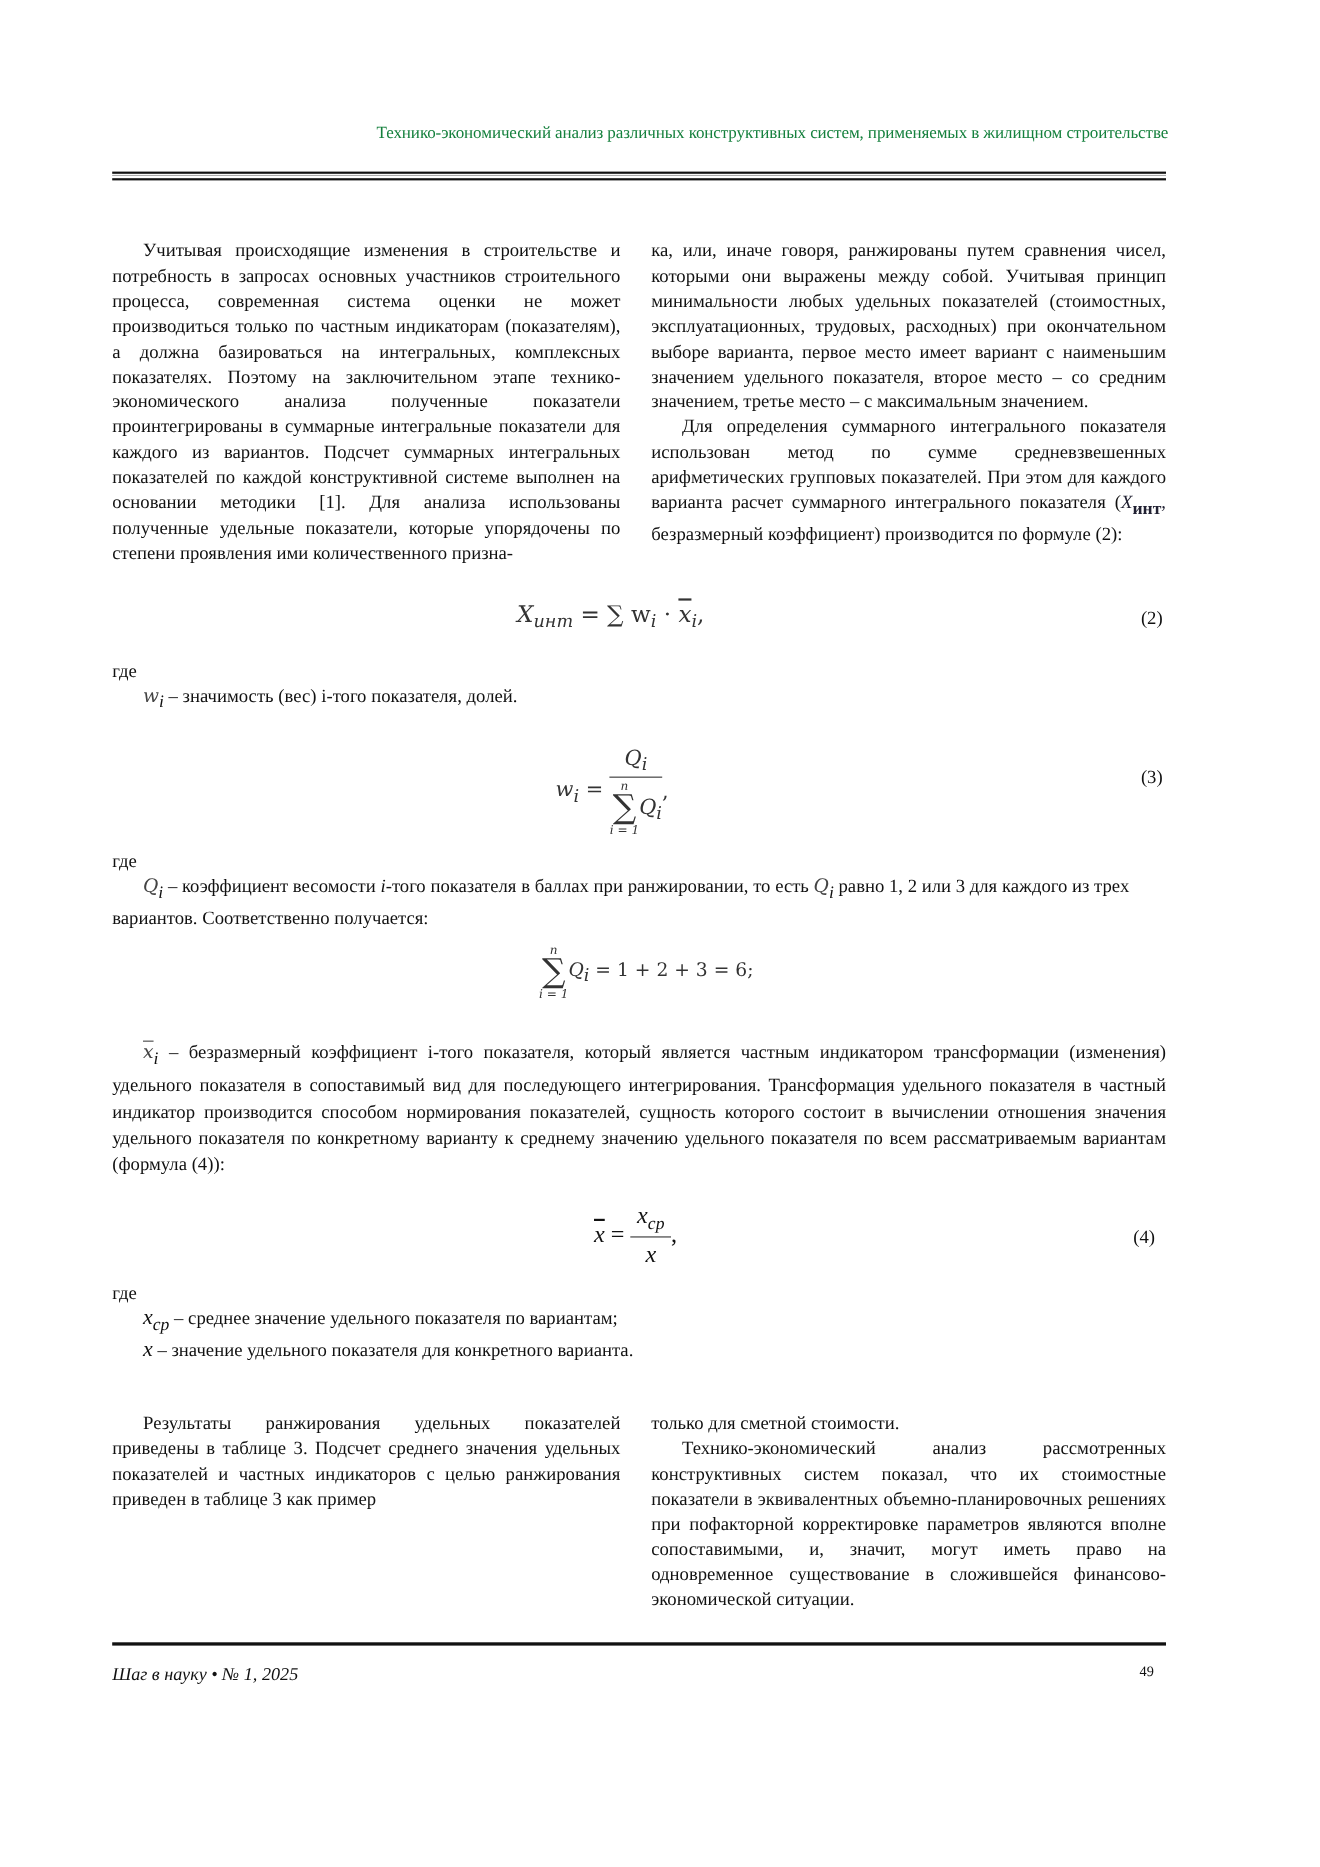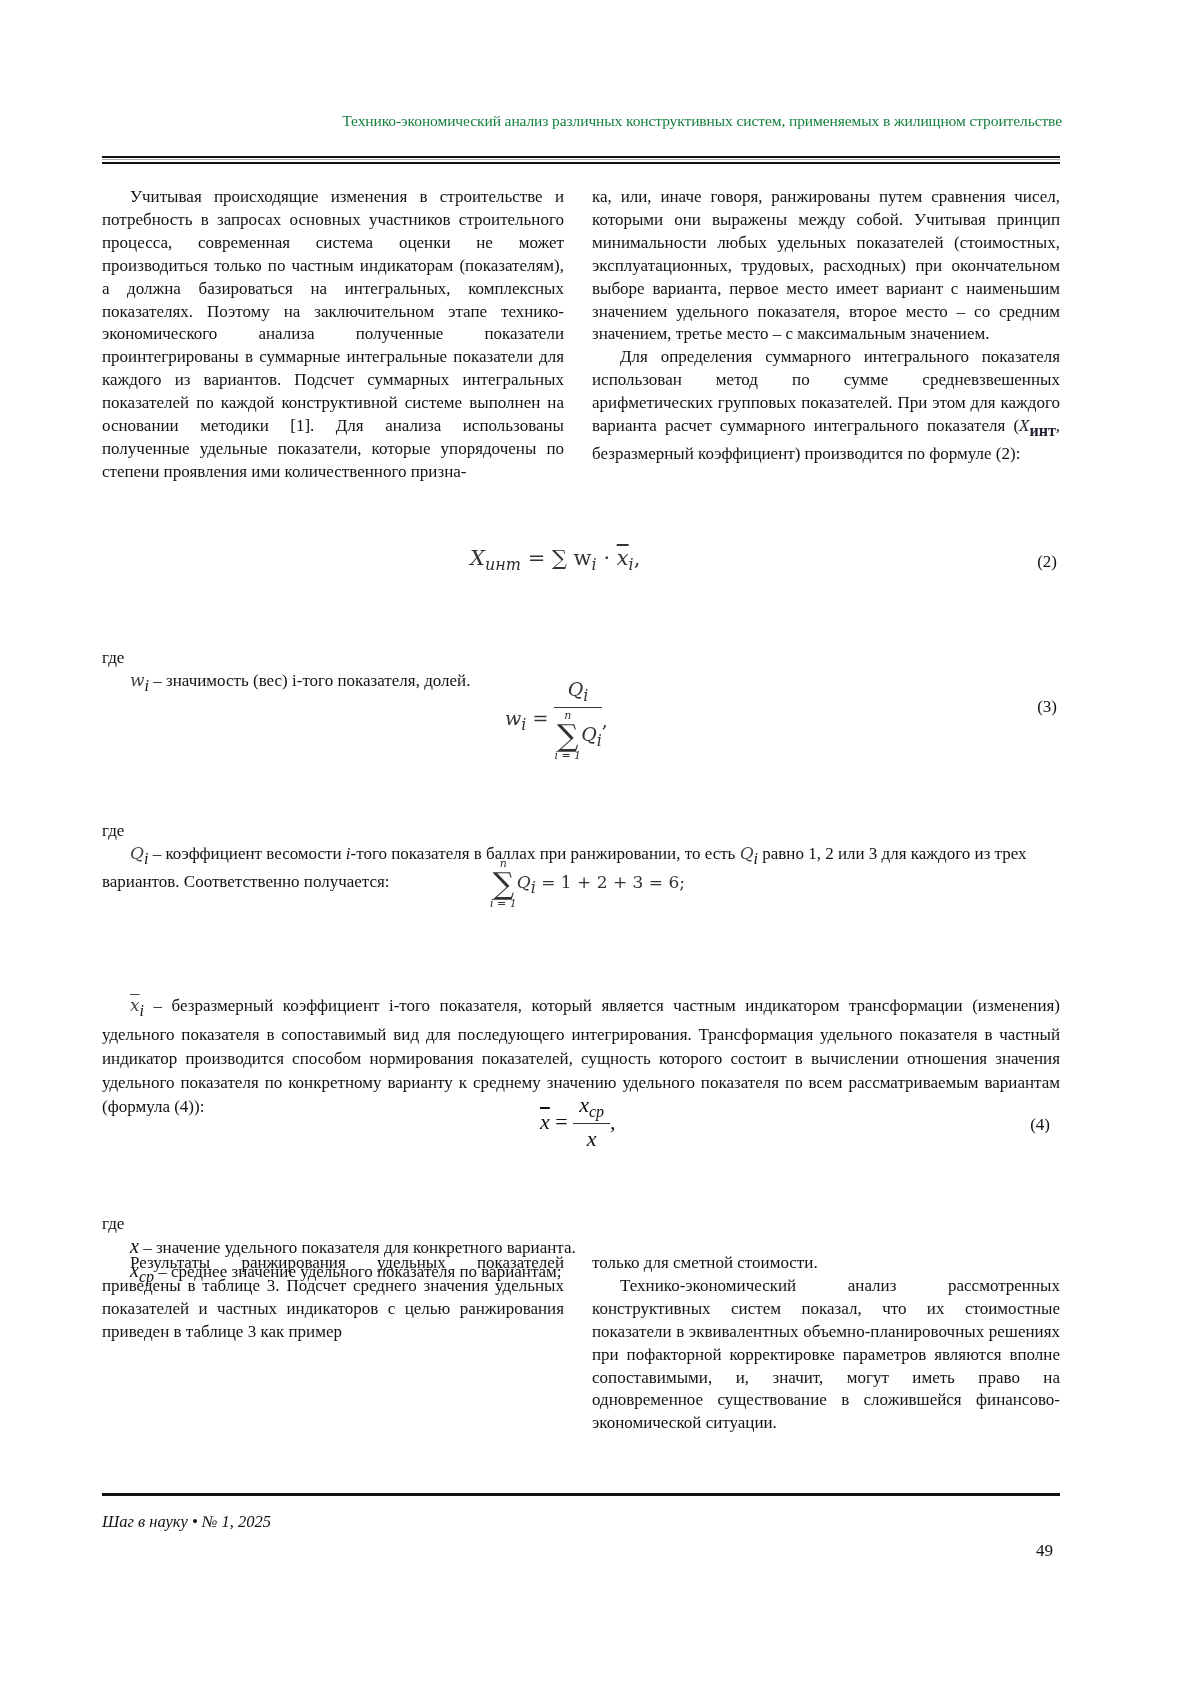--- a/index.html
+++ b/index.html
@@ -11,7 +11,7 @@
               border-top: 2px solid #111; border-bottom: 2px solid #111; }
   .rule-top::after { content: ""; position: absolute; left: 0; right: 0; top: 1px; height: 1px; background: #aaa; }
   .col { position: absolute; font-size: 17px; line-height: 22.9px; text-align: justify;
-         hyphens: manual; }
+         hyphens: manual; margin-top: 31px; }
   .col p { margin: 0; text-indent: 28px; }
   .col p.noindent { text-indent: 0; }
   .left { left: 102px; width: 462px; }

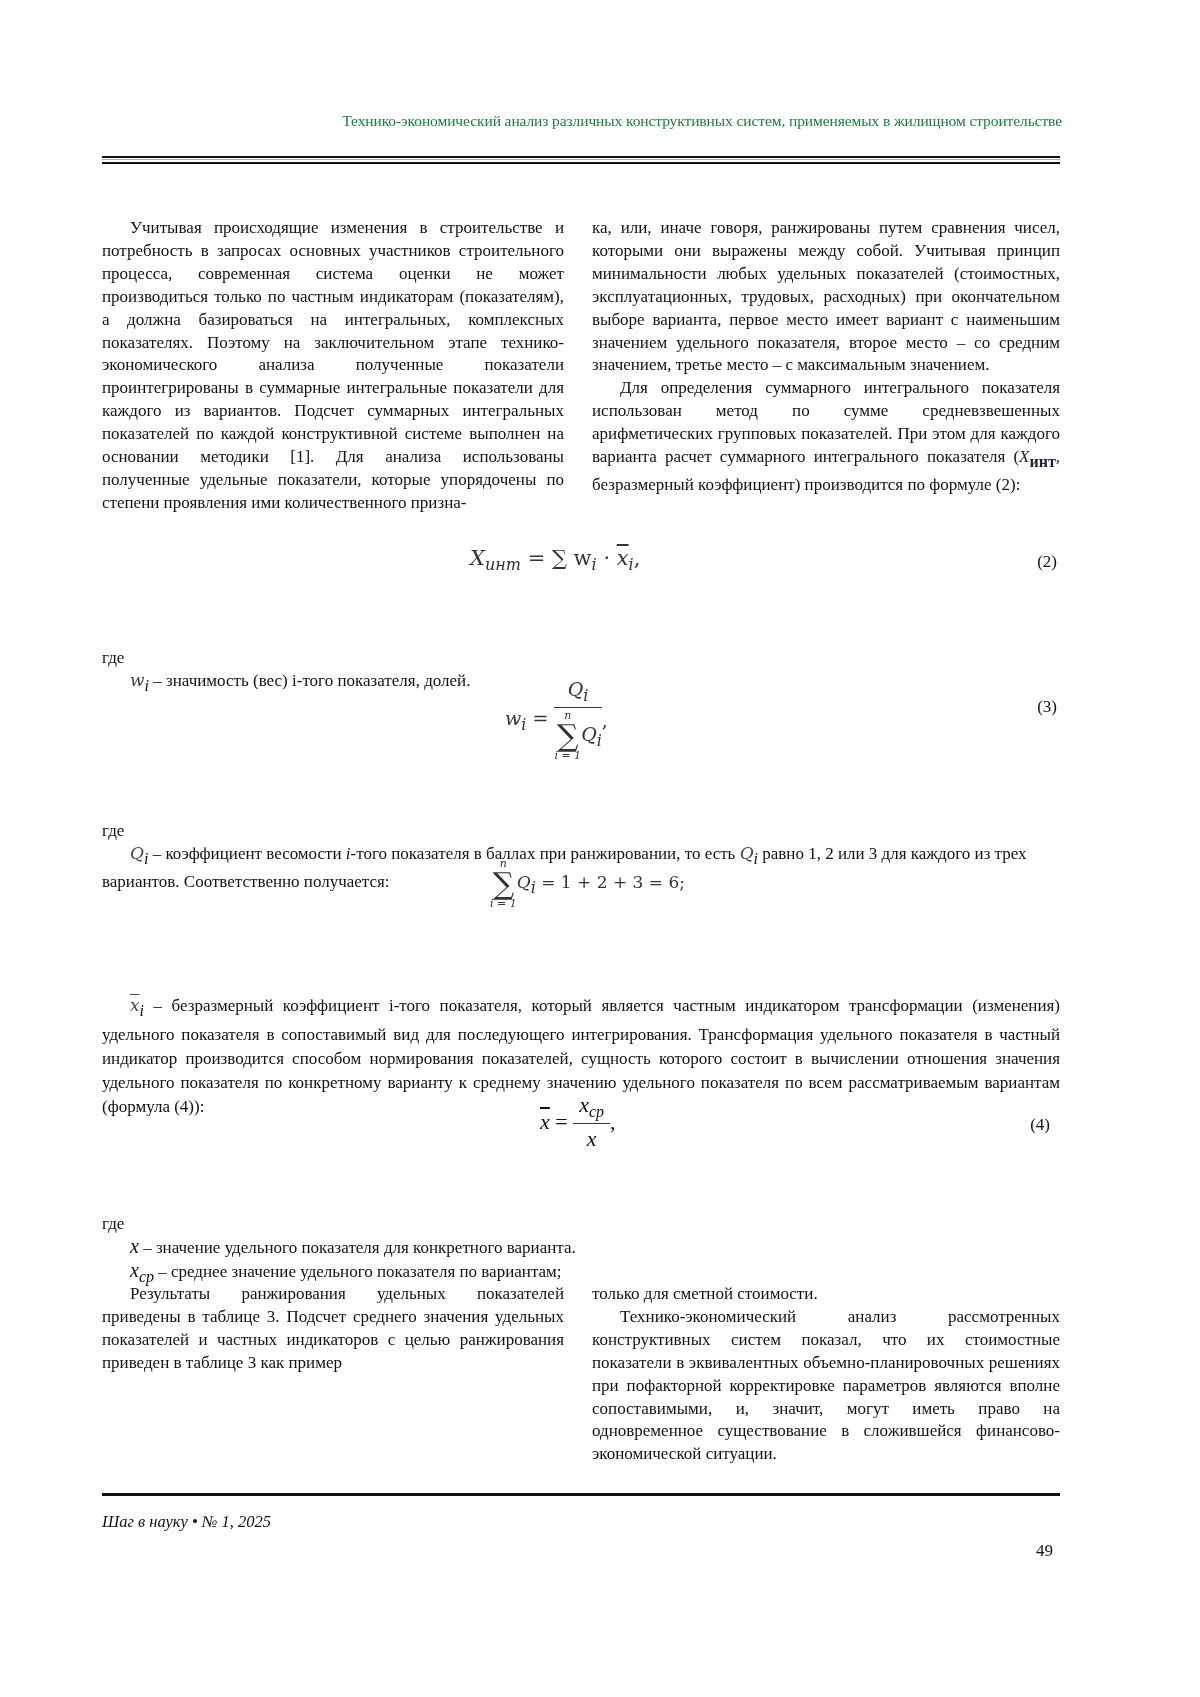--- a/index.html
+++ b/index.html
@@ -16,7 +16,7 @@
   .col p.noindent { text-indent: 0; }
   .left { left: 102px; width: 462px; }
   .right { left: 592px; width: 468px; }
-  .full { position: absolute; left: 102px; width: 958px; font-size: 17px; line-height: 23px; margin-top: 48px; }
+  .full { position: absolute; left: 102px; width: 958px; font-size: 17px; line-height: 23px; }
   .formula { position: absolute; font-family: "DejaVu Serif", serif; font-style: italic; color: #333; }
   .eqnum { position: absolute; right: 143px; font-size: 17px; }
   .sub { font-size: 16px; vertical-align: -5px; }

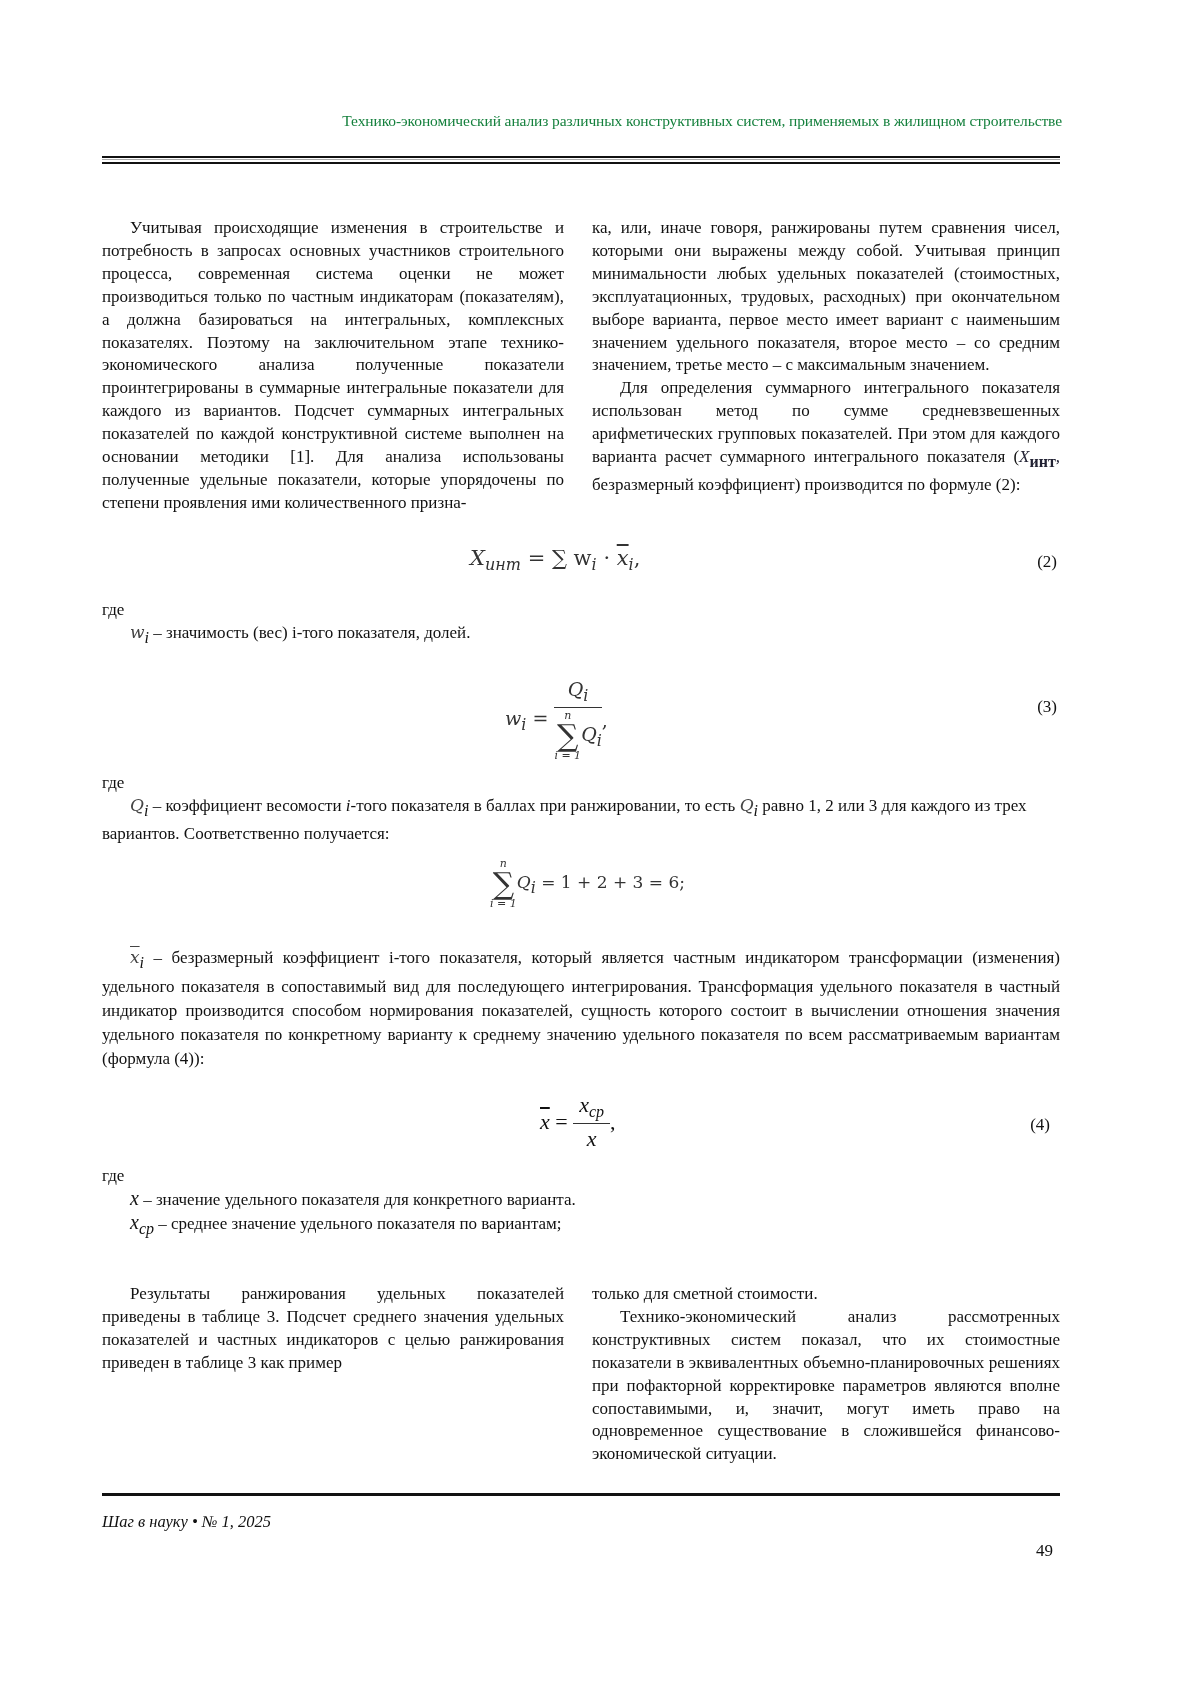--- a/index.html
+++ b/index.html
@@ -95,10 +95,10 @@
 <div class="full" style="top:1164px;">
   <div>где</div>
   <div class="indent">
-    <span class="ital" style="font-size:20px;">x</span><span> – значение удельного показателя для конкретного варианта.</span>
+    <span class="ital" style="font-size:20px;">x</span><span class="sub ital">ср</span><span> – среднее значение удельного показателя по вариантам;</span>
   </div>
   <div class="indent">
-    <span class="ital" style="font-size:20px;">x</span><span class="sub ital">ср</span><span> – среднее значение удельного показателя по вариантам;</span>
+    <span class="ital" style="font-size:20px;">x</span><span> – значение удельного показателя для конкретного варианта.</span>
   </div>
 </div>
 

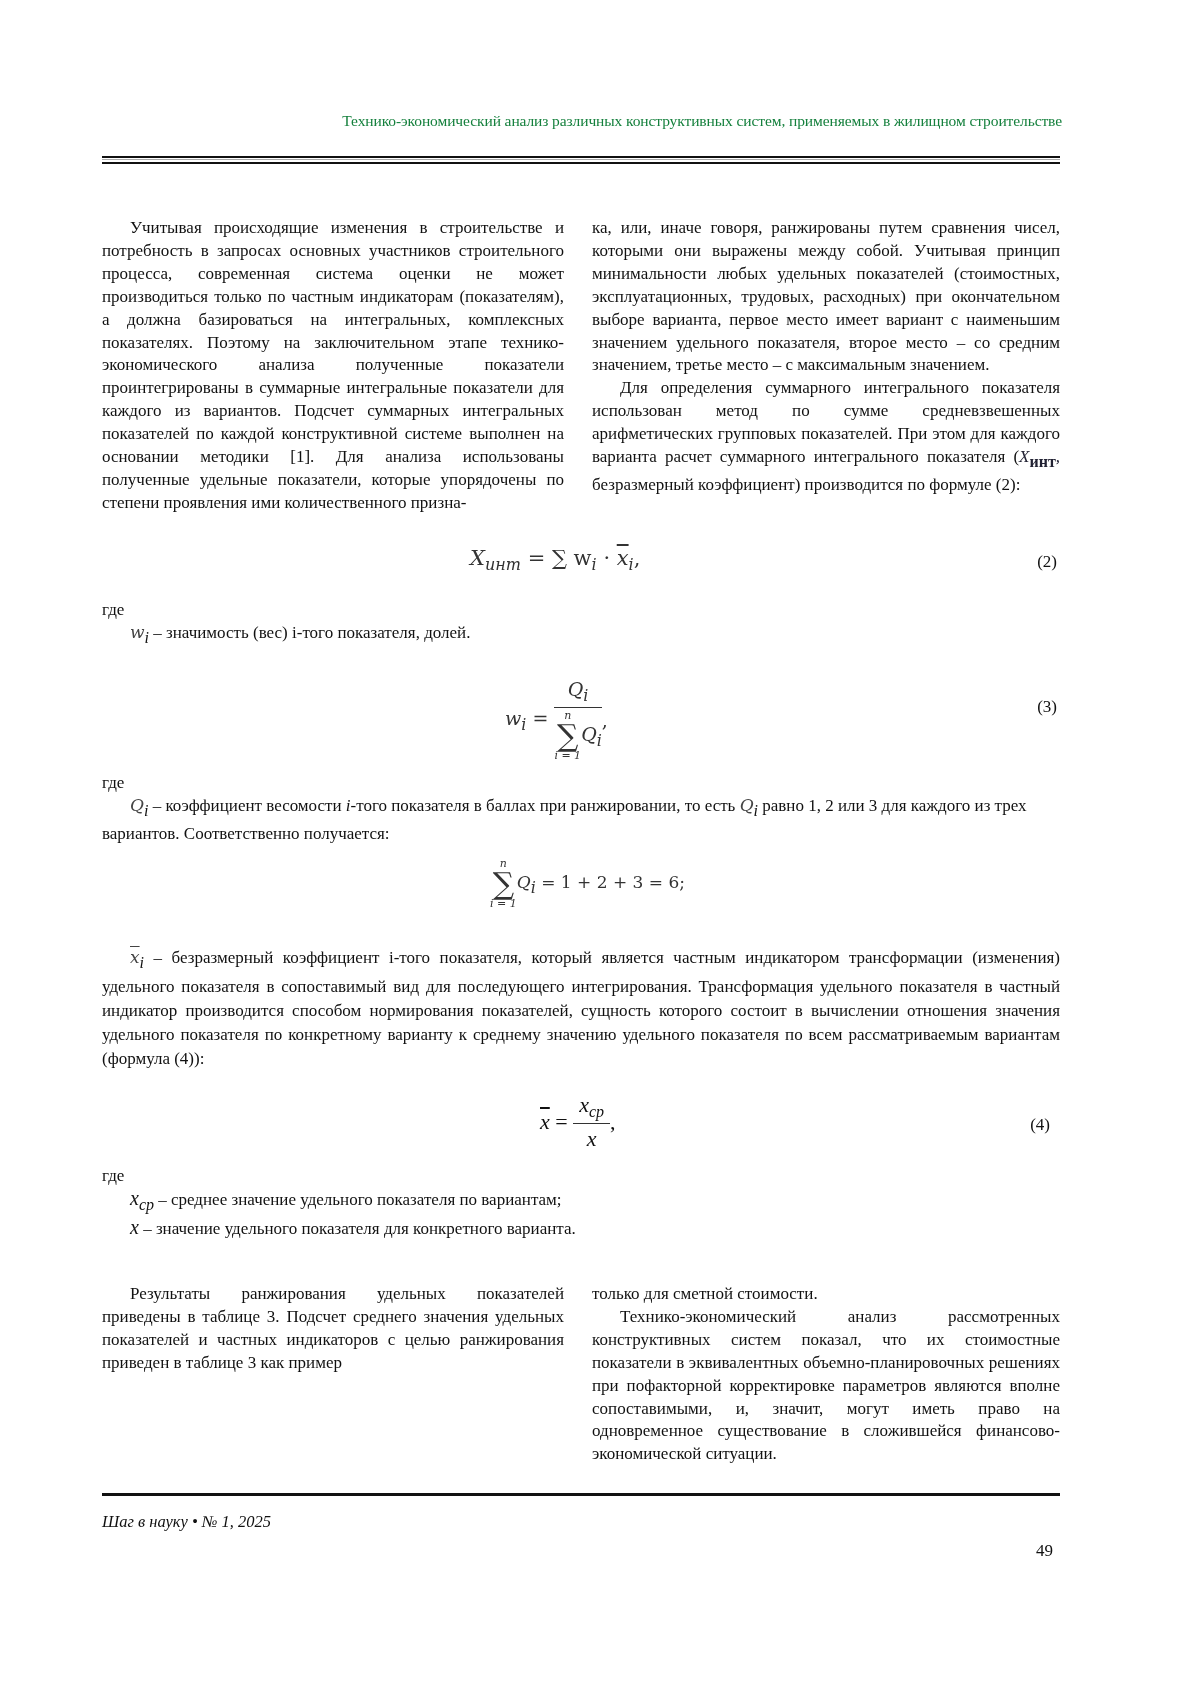--- a/index.html
+++ b/index.html
@@ -30,7 +30,7 @@
   .sigma .sym { display: block; font-size: 30px; line-height: 28px; }
   .rule-bottom { position: absolute; left: 102px; top: 1493px; width: 958px; height: 3px; background: #111; }
   .footer-left { position: absolute; left: 102px; top: 1512px; font-style: italic; font-size: 16.5px; }
-  .footer-right { position: absolute; left: 1036px; top: 1512px; font-size: 17px; margin-top: 29px; }
+  .footer-right { position: absolute; left: 1036px; top: 1512px; font-size: 13px; }
   .indent { padding-left: 28px; }
 </style>
 </head>

